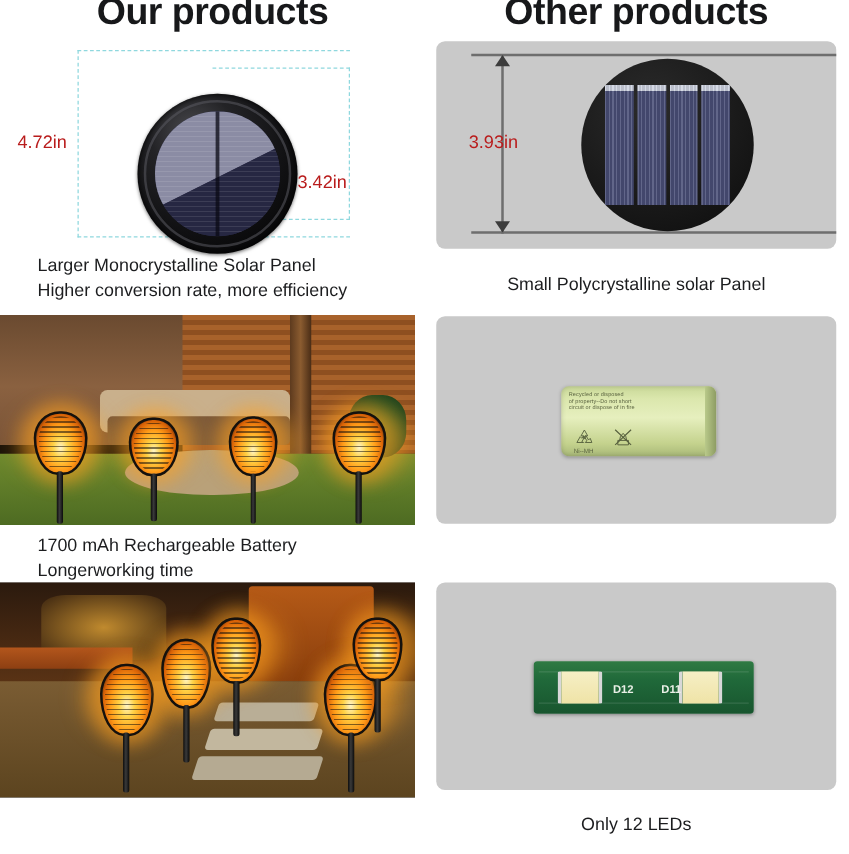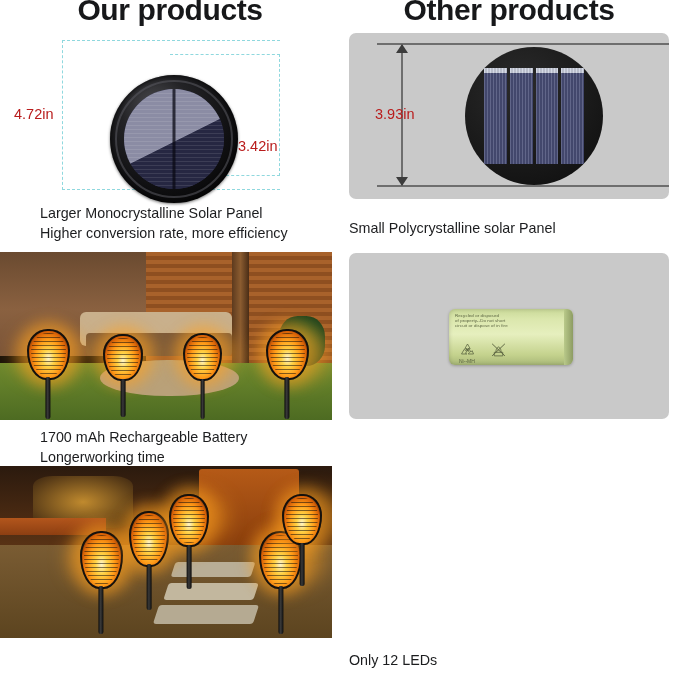--- a/index.html
+++ b/index.html
@@ -32,7 +32,7 @@
     line-height: 20px;
     white-space: pre-line;
   }
-  .cap-left  { left: 30px;  width: 310px; text-align: left; margin-left: 10px; }
+  .cap-left  { left: 30px;  width: 310px; text-align: left; }
   .cap-right { left: 349px; width: 320px; }
 
   .graybox {

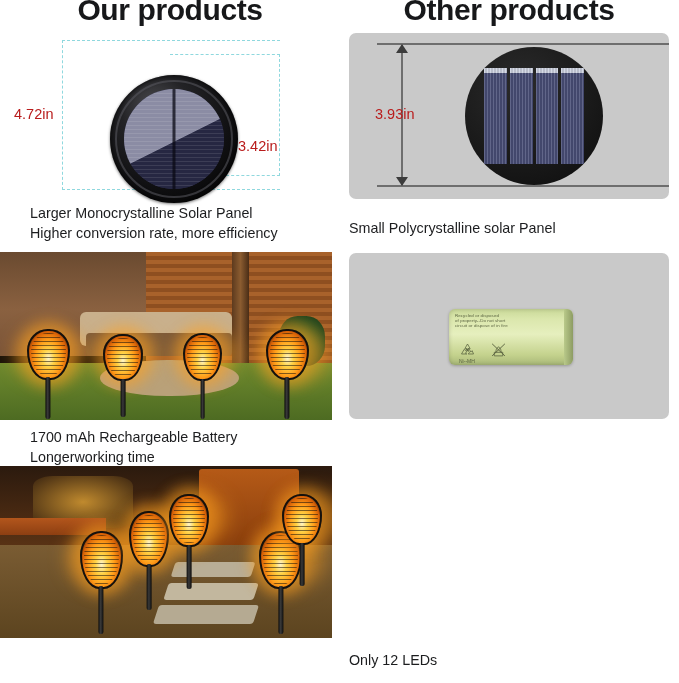--- a/index.html
+++ b/index.html
@@ -33,7 +33,7 @@
     white-space: pre-line;
   }
   .cap-left  { left: 30px;  width: 310px; text-align: left; }
-  .cap-right { left: 349px; width: 320px; }
+  .cap-right { left: 349px; width: 320px; text-align: center; }
 
   .graybox {
     position: absolute;

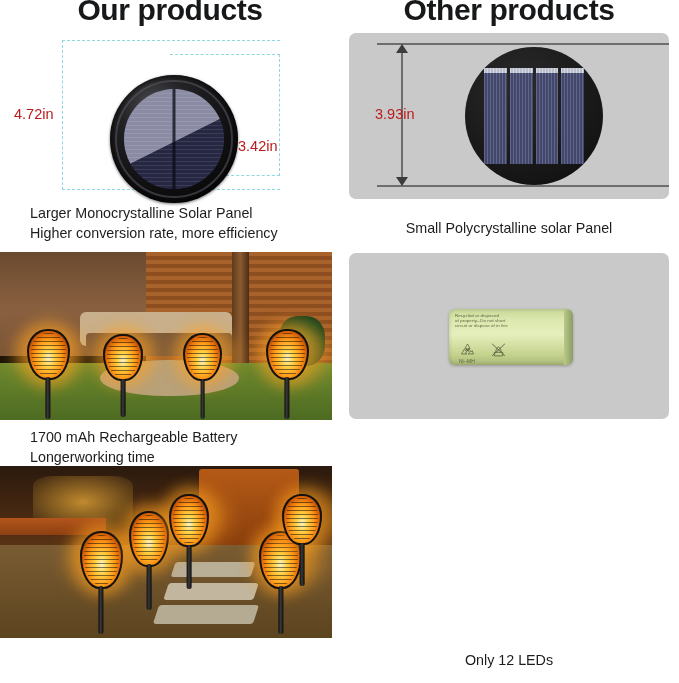--- a/index.html
+++ b/index.html
@@ -362,6 +362,16 @@
   </div>
 
 
+  <div class="graybox" style="left:349px;top:466px;width:320px;height:166px;">
+    <div class="pcb" style="left:78px;top:63px;width:176px;height:42px;">
+      <div class="pcbline" style="left:4px;top:8px;width:168px;"></div>
+      <div class="pcbline" style="left:4px;bottom:8px;width:168px;"></div>
+      <div class="led" style="left:11%;"></div>
+      <div class="led" style="left:66%;"></div>
+      <div class="pcbtxt" style="left:36%;">D12</div>
+      <div class="pcbtxt" style="left:58%;">D11</div>
+    </div>
+  </div>
 
   <div class="caption cap-right" style="top:650px;">Only 12 LEDs</div>
 

